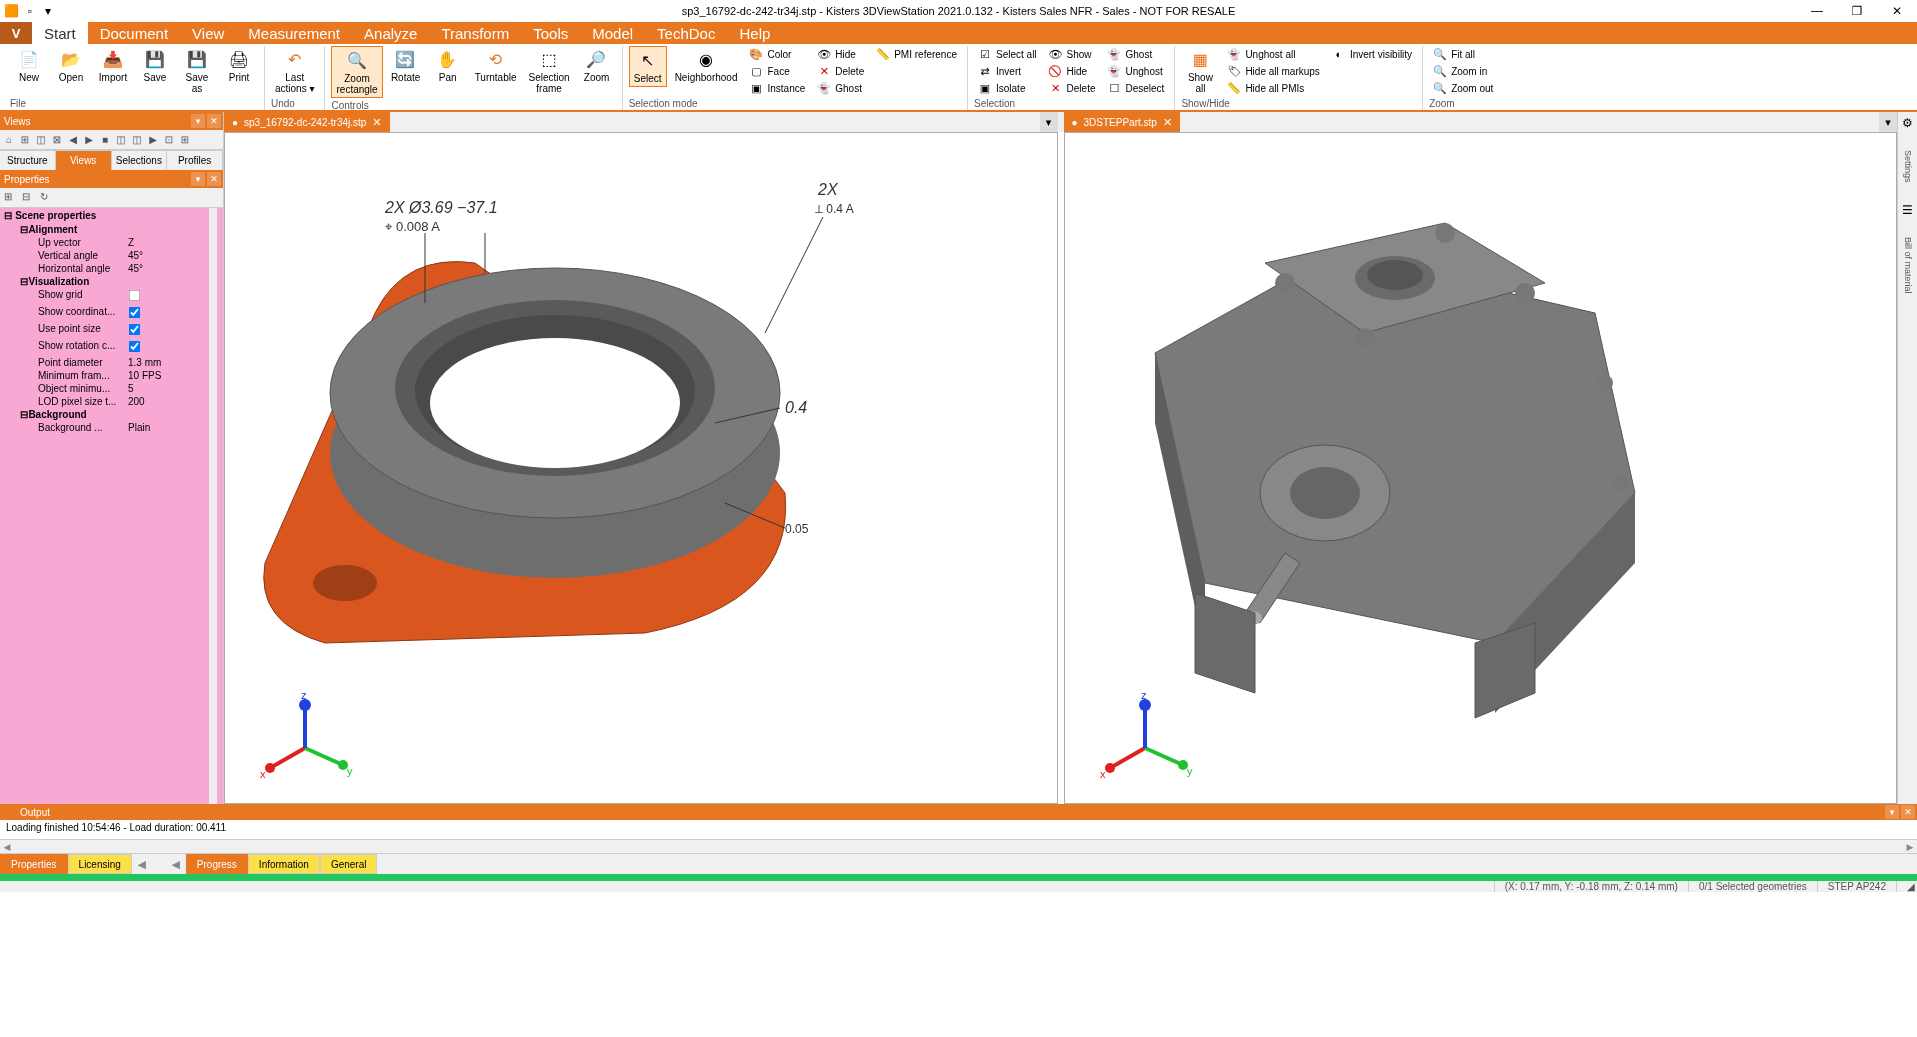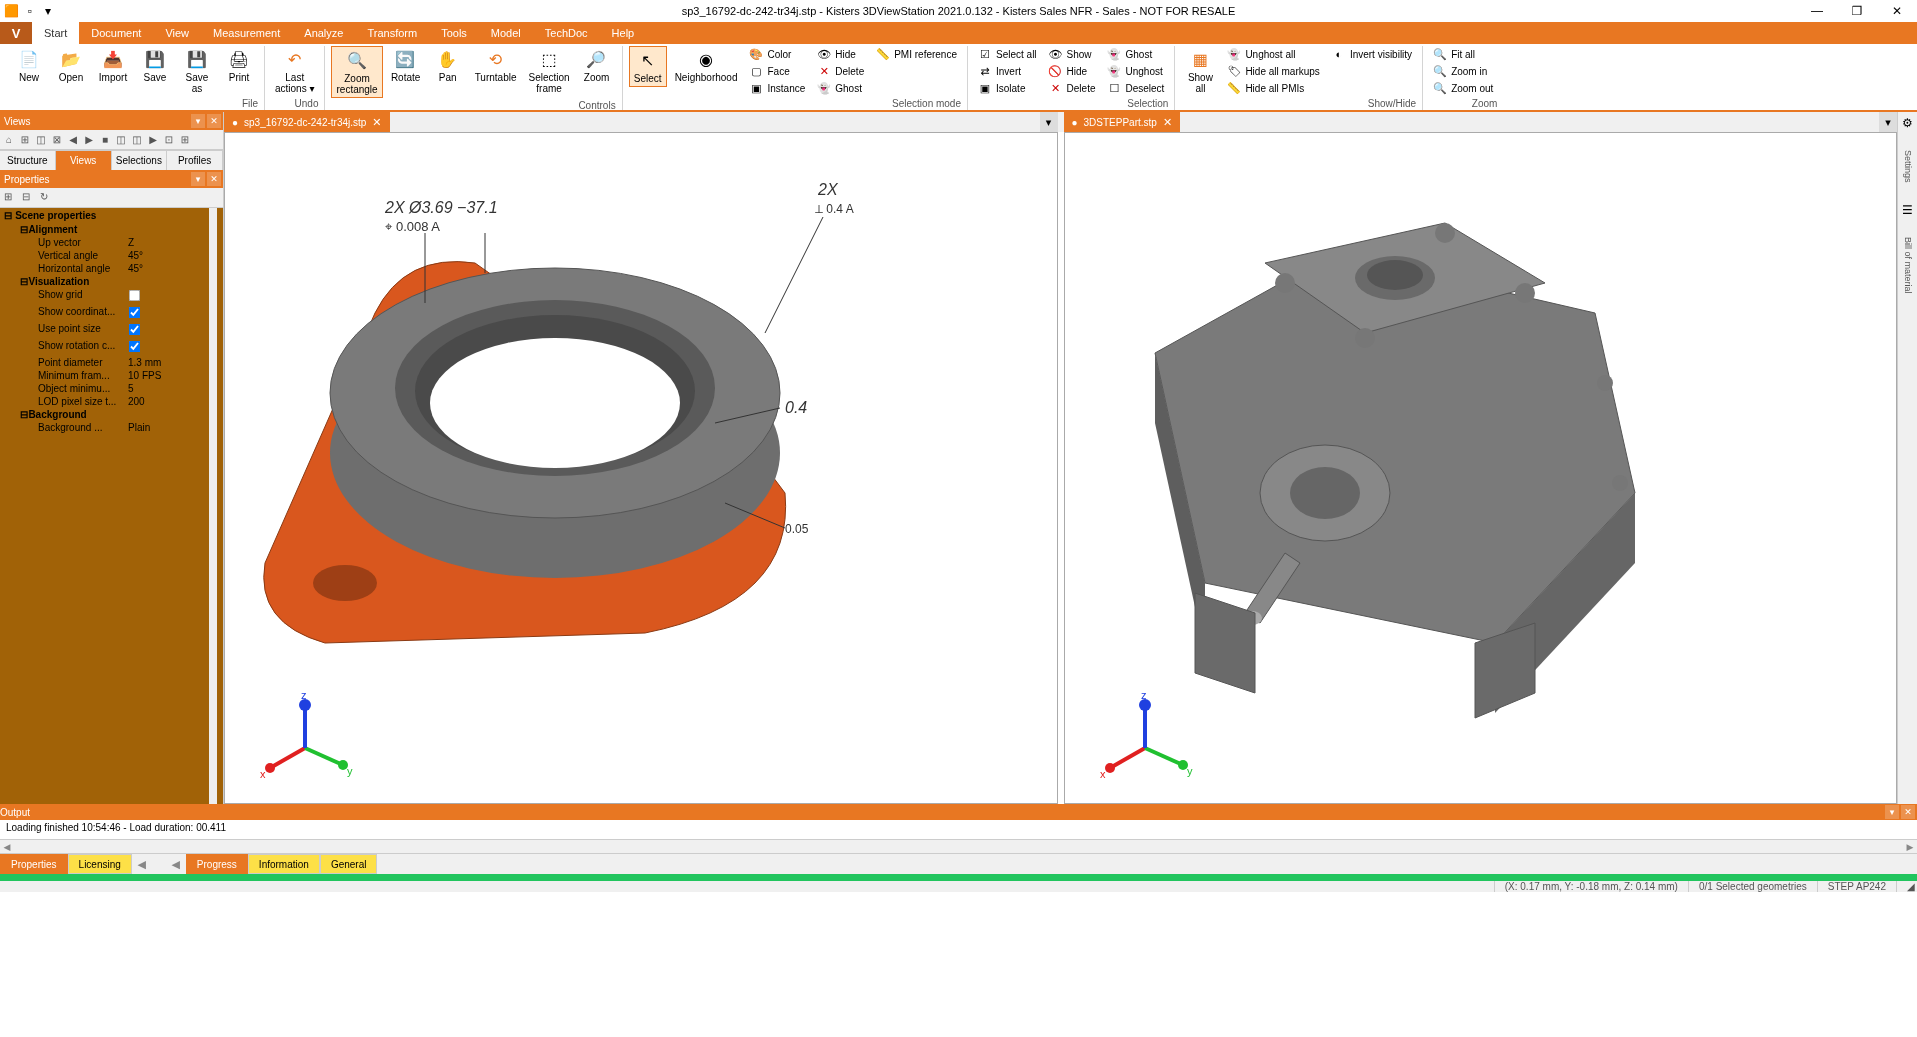--- a/index.html
+++ b/index.html
@@ -14,7 +14,7 @@
 
 .tabbar { height: 22px; background: #e87722; display: flex; align-items: stretch; }
 .app-icon { width: 32px; background: #b85a1a; display: flex; align-items: center; justify-content: center; color: #fff; font-weight: bold; font-size: 13px; }
-.tab { padding: 0 12px; display: flex; align-items: center; color: #fff; font-size: 11px; cursor: pointer; }
+.tab { padding: 0 12px; display: flex; align-items: center; color: #fff; font-size: 15px; cursor: pointer; }
 .tab.active { background: #fff; color: #333; }
 
 .ribbon { height: 68px; background: #fff; border-bottom: 2px solid #e87722; display: flex; padding: 2px 4px 0 4px; }

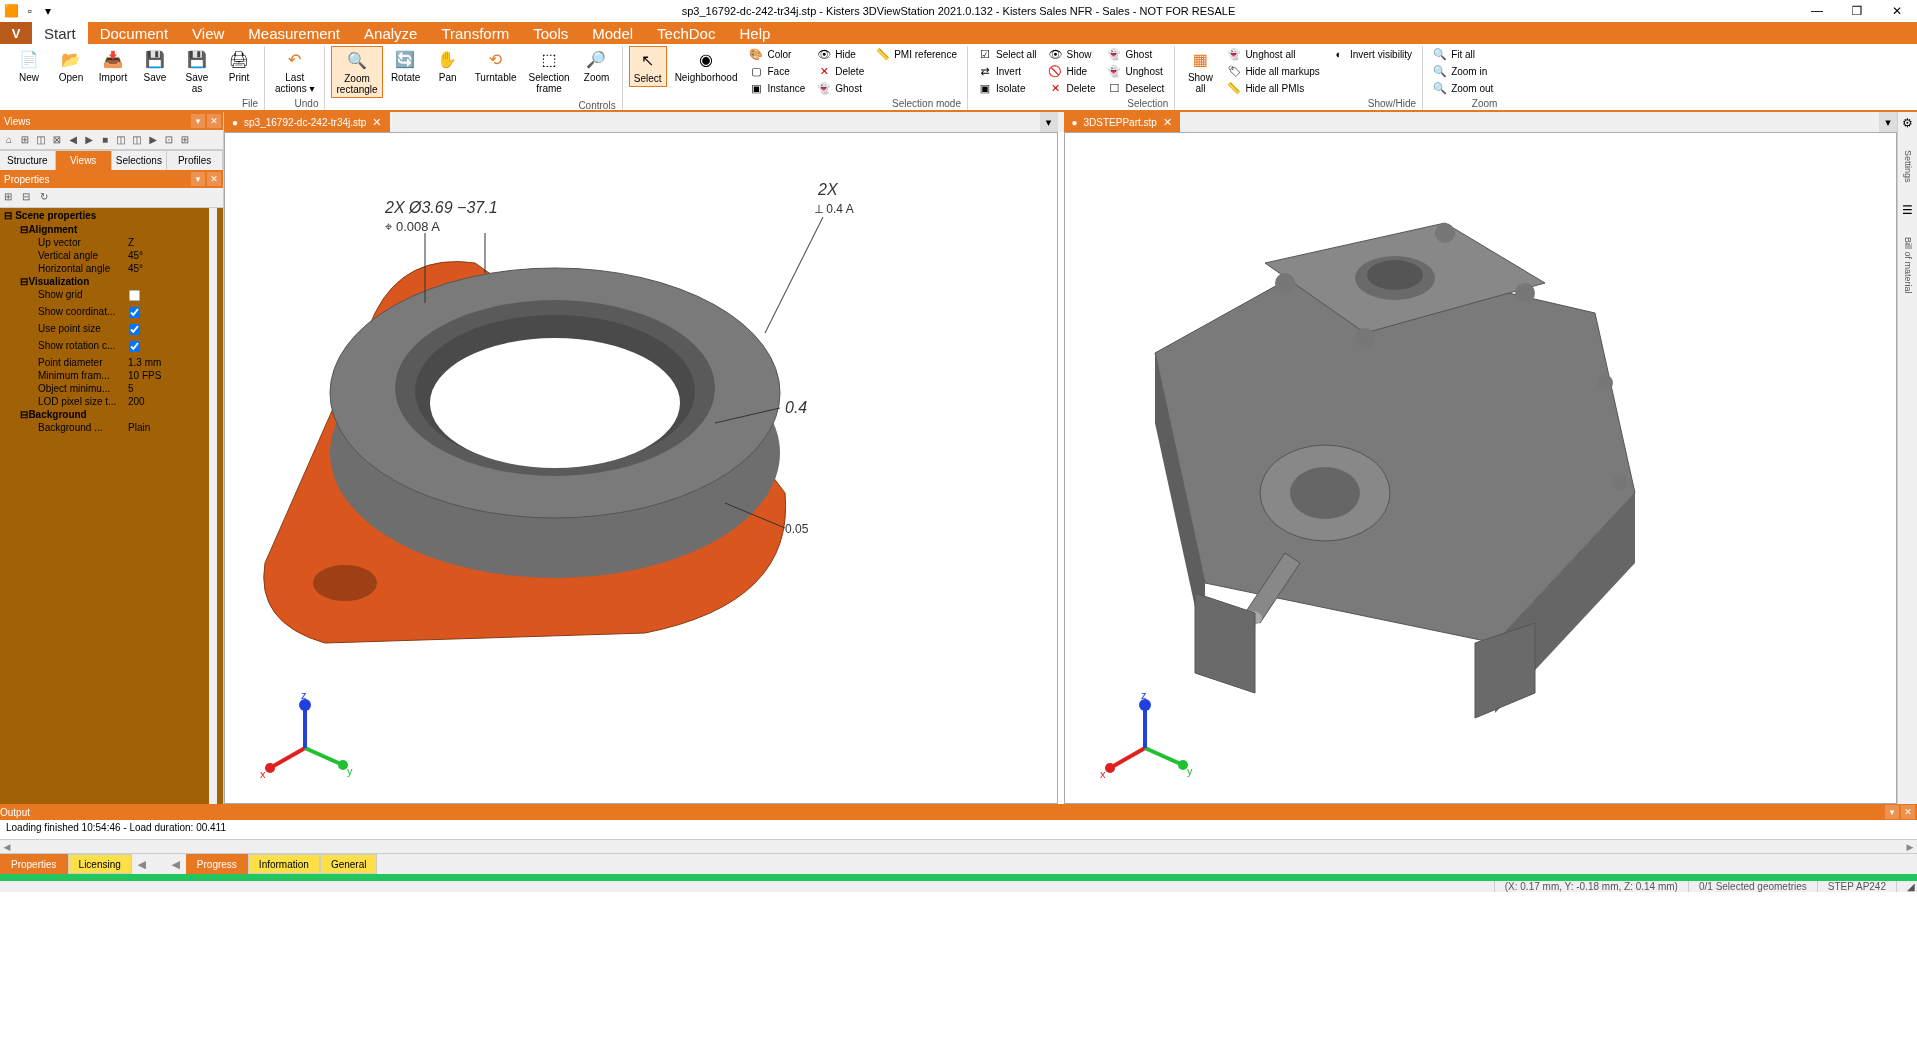--- a/index.html
+++ b/index.html
@@ -20,7 +20,7 @@
 .ribbon { height: 68px; background: #fff; border-bottom: 2px solid #e87722; display: flex; padding: 2px 4px 0 4px; }
 .rgroup { display: flex; flex-direction: column; border-right: 1px solid #d4d4d4; padding: 0 6px; }
 .rgroup-items { display: flex; flex: 1; gap: 4px; align-items: flex-start; }
-.rgroup-label { text-align: right; font-size: 10px; color: #555; padding: 2px 0 4px 0; }
+.rgroup-label { text-align: left; font-size: 10px; color: #555; padding: 2px 0 4px 0; }
 .rbtn { display: flex; flex-direction: column; align-items: center; padding: 2px 4px; cursor: pointer; min-width: 38px; }
 .rbtn.active { background: #ffe8cc; border: 1px solid #e87722; }
 .rbtn-icon { width: 22px; height: 22px; display: flex; align-items: center; justify-content: center; font-size: 16px; }

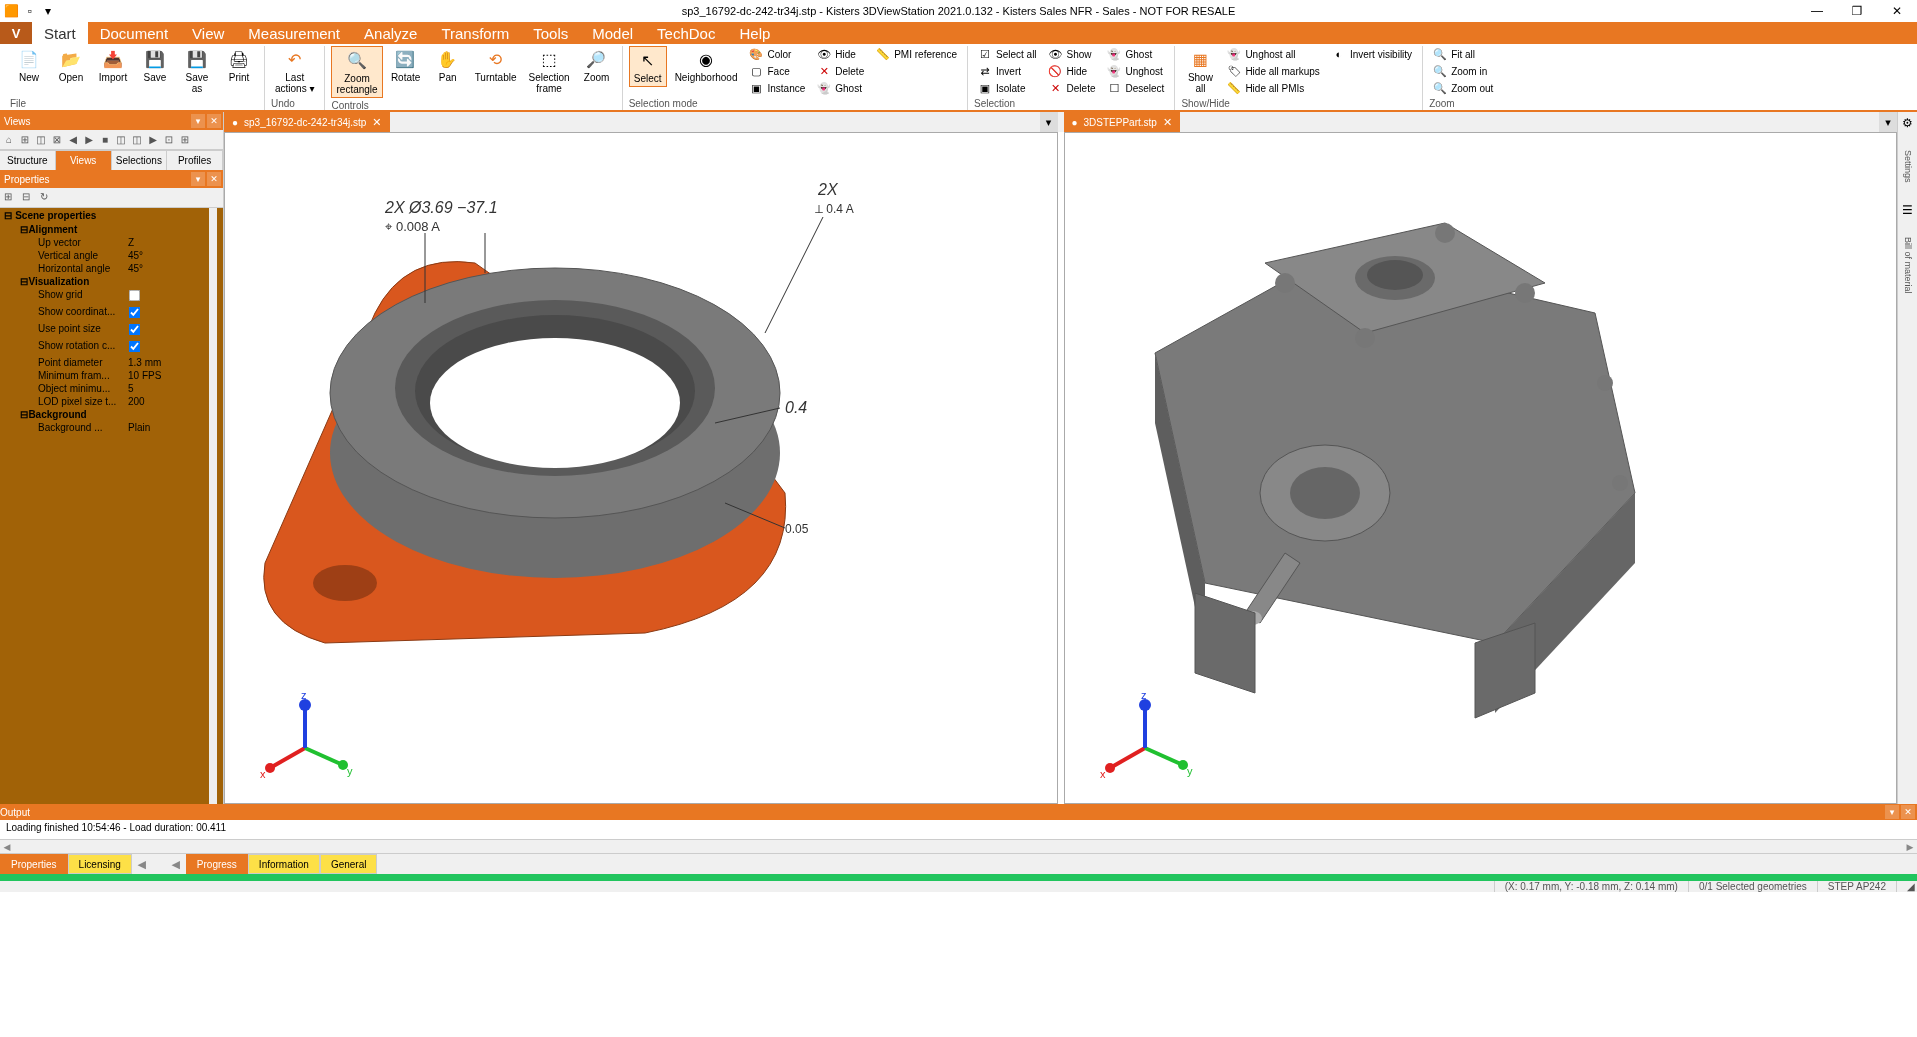--- a/index.html
+++ b/index.html
@@ -48,7 +48,7 @@
 
 .props-toolbar { height: 20px; background: #f0f0f0; border-bottom: 1px solid #ccc; display: flex; align-items: center; gap: 4px; padding: 0 4px; }
 .props-toolbar span { width: 14px; height: 14px; font-size: 10px; cursor: pointer; color: #555; }
-.props-content { flex: 1; background: #a16207; overflow-y: auto; font-size: 10px; position: relative; }
+.props-content { flex: 1; background: #f9a8d4; overflow-y: auto; font-size: 10px; position: relative; }
 .prop-section { padding: 2px 4px; font-weight: bold; }
 .prop-row { display: flex; padding: 1px 4px 1px 30px; }
 .prop-row.sub { padding-left: 20px; font-weight: bold; }

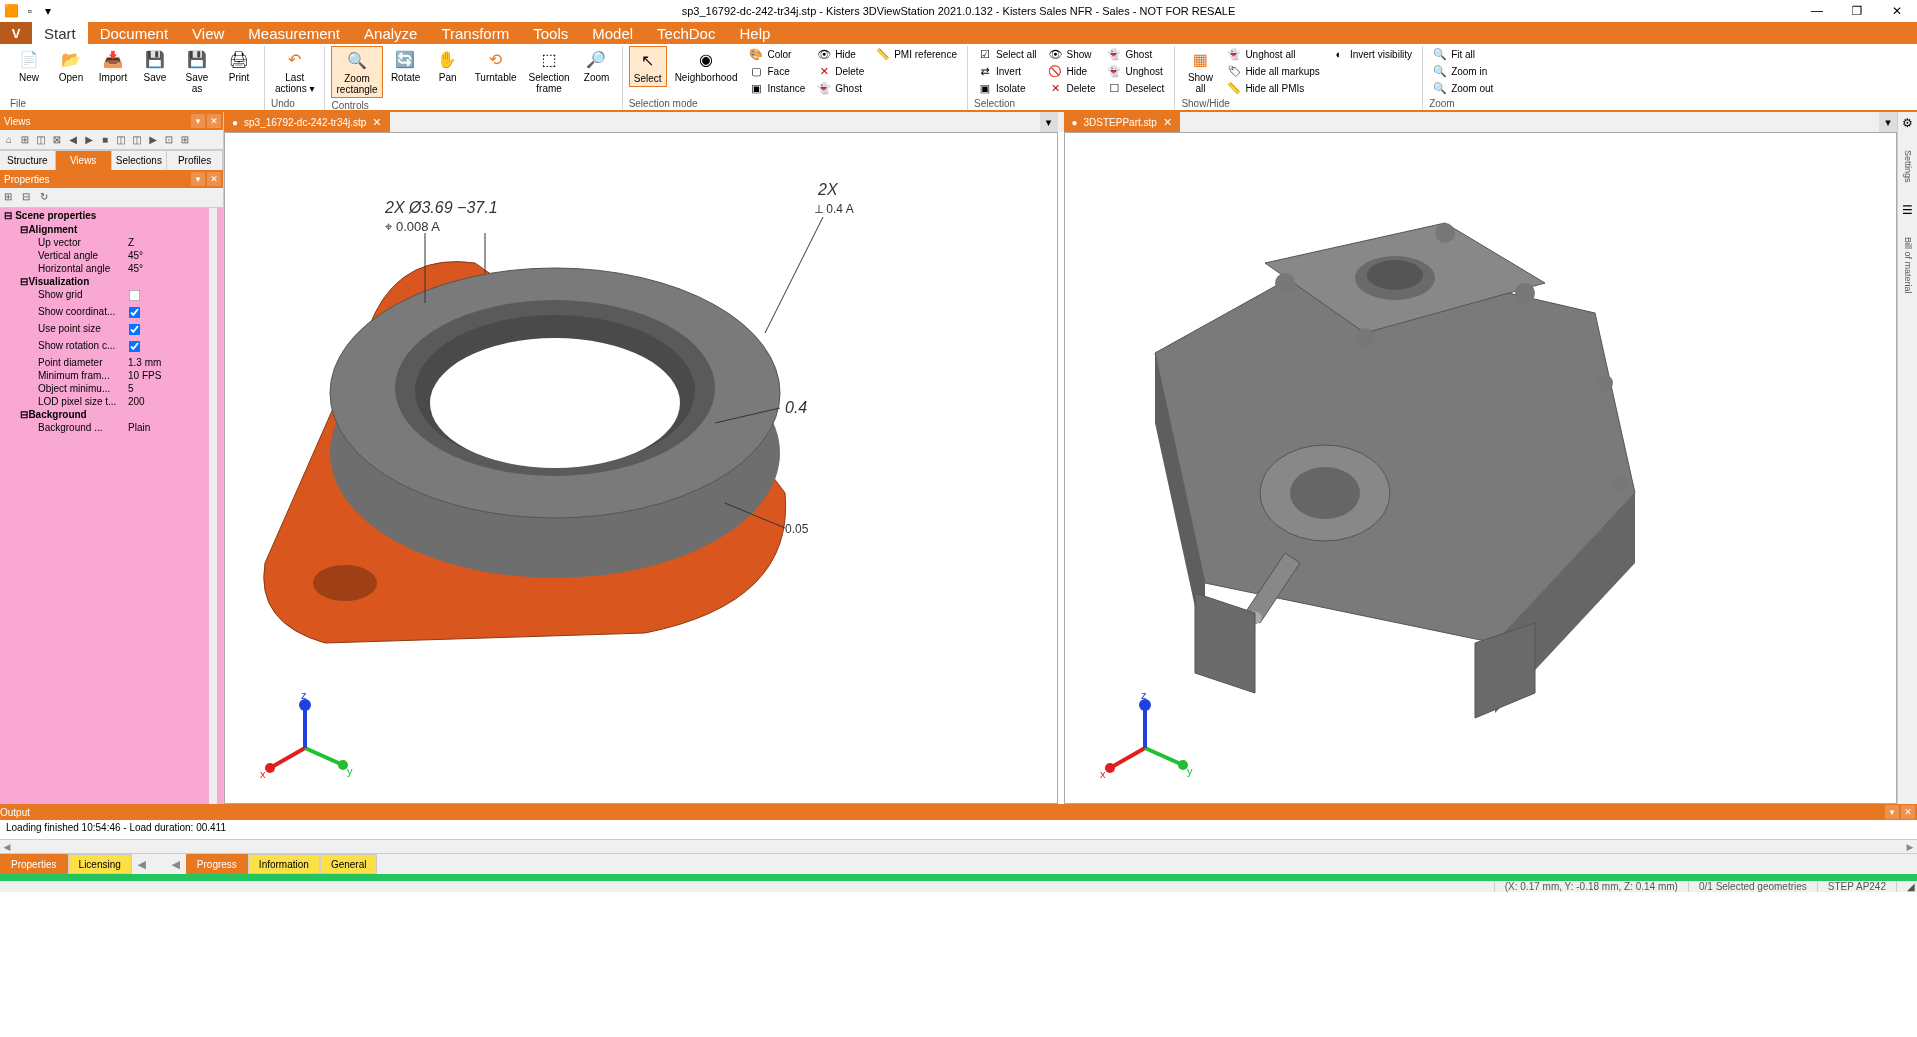--- a/index.html
+++ b/index.html
@@ -69,7 +69,7 @@
 .right-rail { width: 20px; background: #f0f0f0; border-left: 1px solid #ccc; display: flex; flex-direction: column; align-items: center; padding-top: 4px; gap: 20px; }
 .rail-txt { writing-mode: vertical-rl; font-size: 9px; color: #555; cursor: pointer; }
 
-.output-hdr { height: 16px; background: #e87722; color: #fff; font-size: 10px; padding: 0 0; display: flex; align-items: center; position: relative; }
+.output-hdr { height: 16px; background: #e87722; color: #fff; font-size: 10px; padding: 0 20px; display: flex; align-items: center; position: relative; }
 .output-content { height: 20px; background: #fff; padding: 2px 6px; font-size: 10px; border-bottom: 1px solid #ccc; }
 .output-scroll { height: 14px; background: #f0f0f0; border-bottom: 1px solid #ccc; display: flex; align-items: center; }
 .output-scroll span { width: 14px; text-align: center; color: #888; font-size: 9px; }

